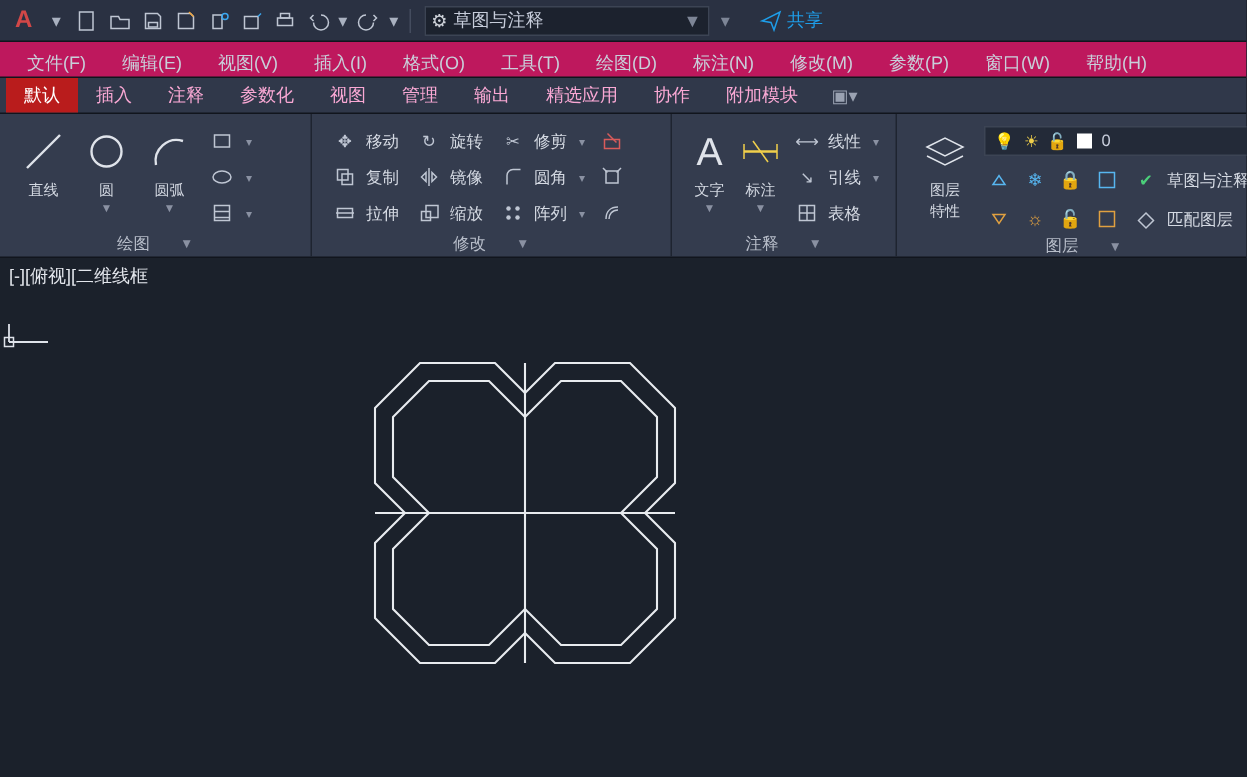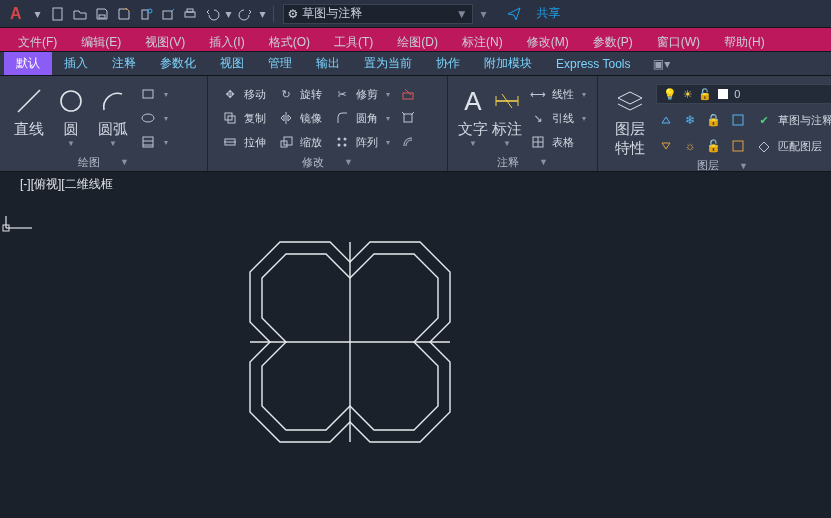--- a/index.html
+++ b/index.html
@@ -43,7 +43,7 @@
   .ws-combo .caret { margin-left:auto; color:#7d8596; }
   .share {
     margin-left:20px; color:#1e9de8;
-    display:flex; align-items:center; gap:16px;
+    display:flex; align-items:center; gap:4px;
     cursor:pointer;
   }
   

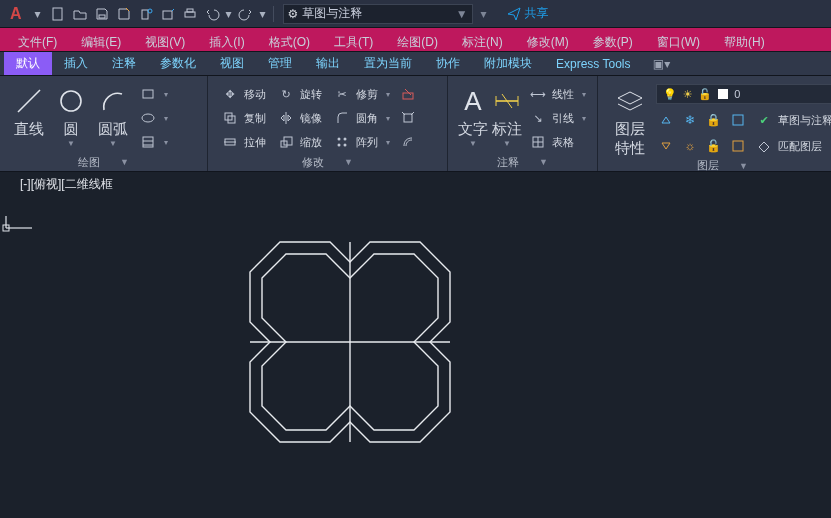--- a/index.html
+++ b/index.html
@@ -74,7 +74,7 @@
     color:#7dd3fc; cursor:pointer;
   }
   .ribbontabs .rtab.active {
-    background:#8b5cf6; color:#fff;
+    background:#b91c1c; color:#fff;
   }
   .ribbontabs .rtab-minimize {
     margin-left:8px; width:22px;

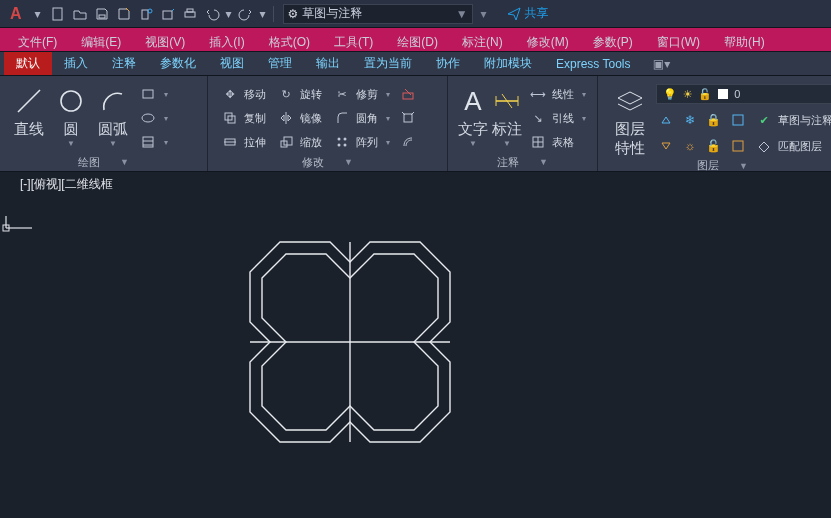--- a/index.html
+++ b/index.html
@@ -71,7 +71,7 @@
   .ribbontabs .rtab {
     padding:0 12px;
     display:flex; align-items:center;
-    color:#7dd3fc; cursor:pointer;
+    color:#f9a8d4; cursor:pointer;
   }
   .ribbontabs .rtab.active {
     background:#b91c1c; color:#fff;

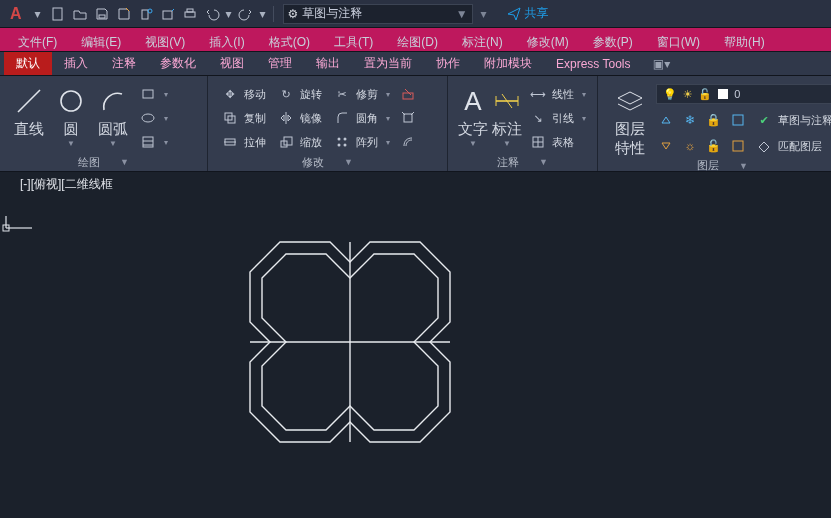--- a/index.html
+++ b/index.html
@@ -270,7 +270,7 @@
   <div class="rtab">视图</div>
   <div class="rtab">管理</div>
   <div class="rtab">输出</div>
-  <div class="rtab">置为当前</div>
+  <div class="rtab">精选应用</div>
   <div class="rtab">协作</div>
   <div class="rtab">附加模块</div>
   <div class="rtab">Express Tools</div>

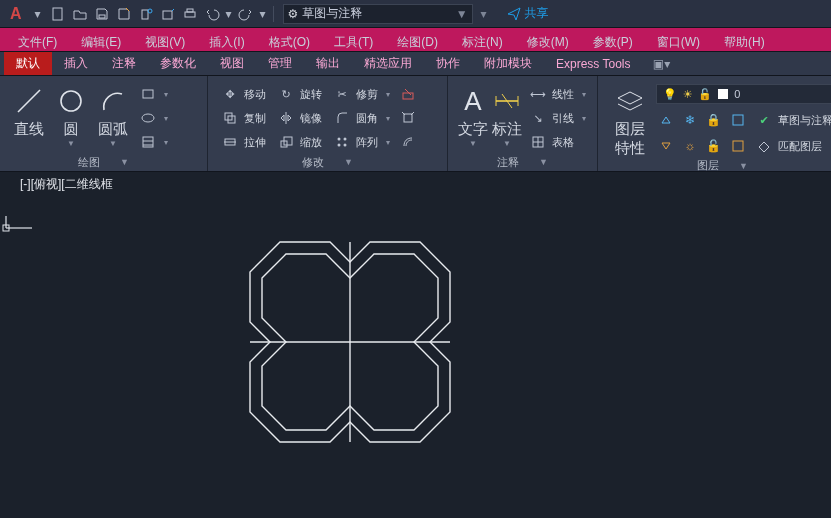--- a/index.html
+++ b/index.html
@@ -273,7 +273,6 @@
   <div class="rtab">精选应用</div>
   <div class="rtab">协作</div>
   <div class="rtab">附加模块</div>
-  <div class="rtab">Express Tools</div>
   <div class="rtab-minimize">▣▾</div>
 </div>
 

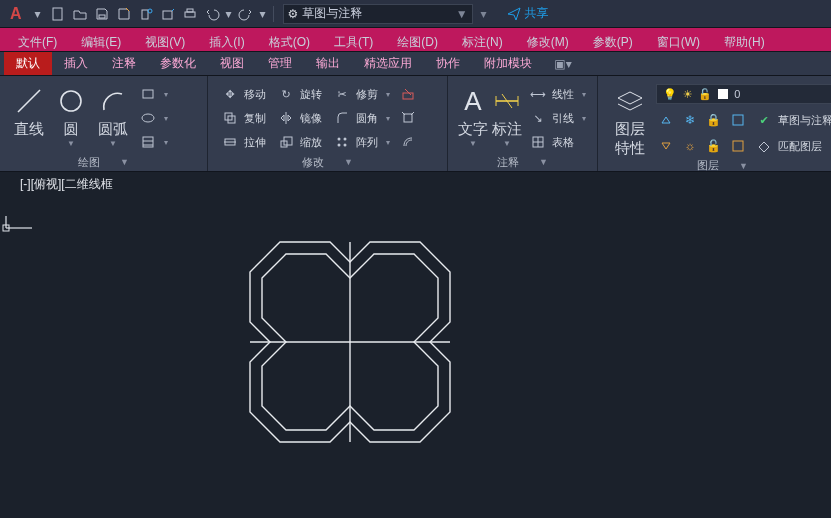--- a/index.html
+++ b/index.html
@@ -111,7 +111,7 @@
     display:flex; align-items:center; justify-content:center;
     color:#dfe3ea;
   }
-  .bigbtn .lbl { font-size:15px; color:#d4d9e2; }
+  .bigbtn .lbl { font-size:10px; color:#d4d9e2; }
   .bigbtn .mini-caret { font-size:8px; color:#8a91a2; margin-top:-2px;}
   .colstack {
     display:flex; flex-direction:column; gap:4px;

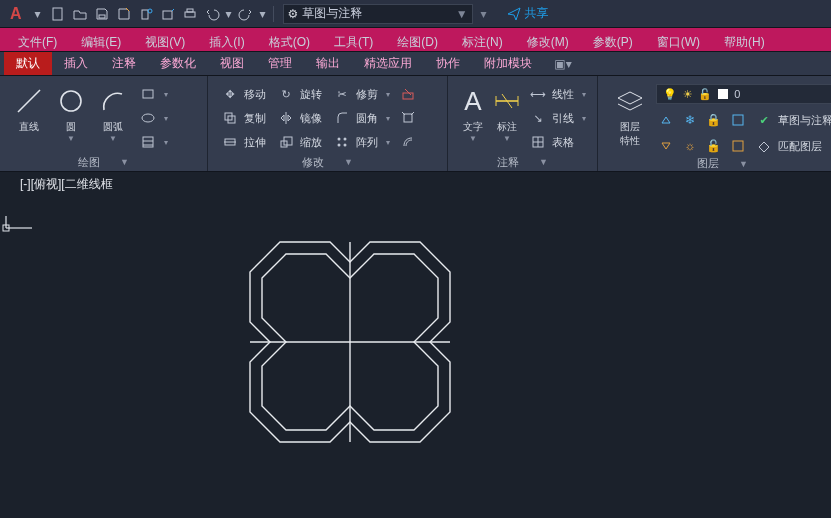--- a/index.html
+++ b/index.html
@@ -152,7 +152,7 @@
     background:#1b212b;
   }
   .vp-label {
-    position:absolute; top:4px; left:20px;
+    position:absolute; top:4px; left:6px;
     color:#e3e6ec; font-size:12px;
     background:transparent;
   }

